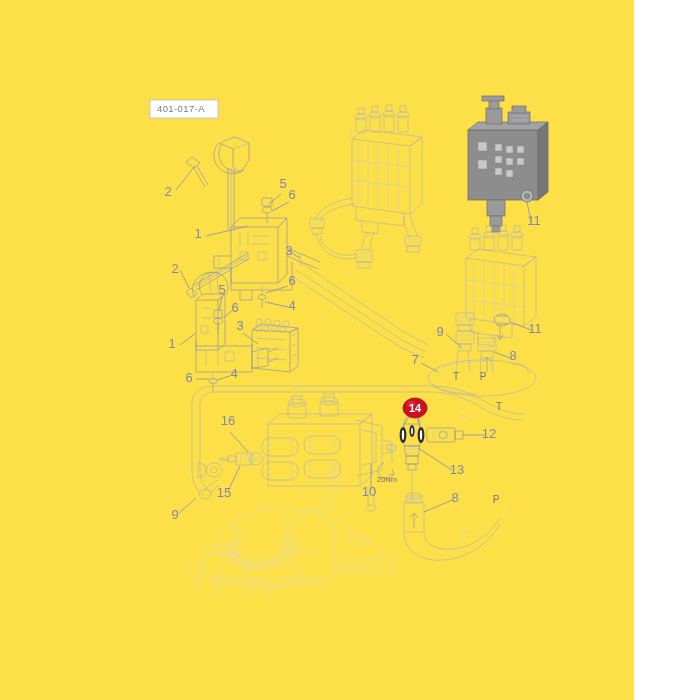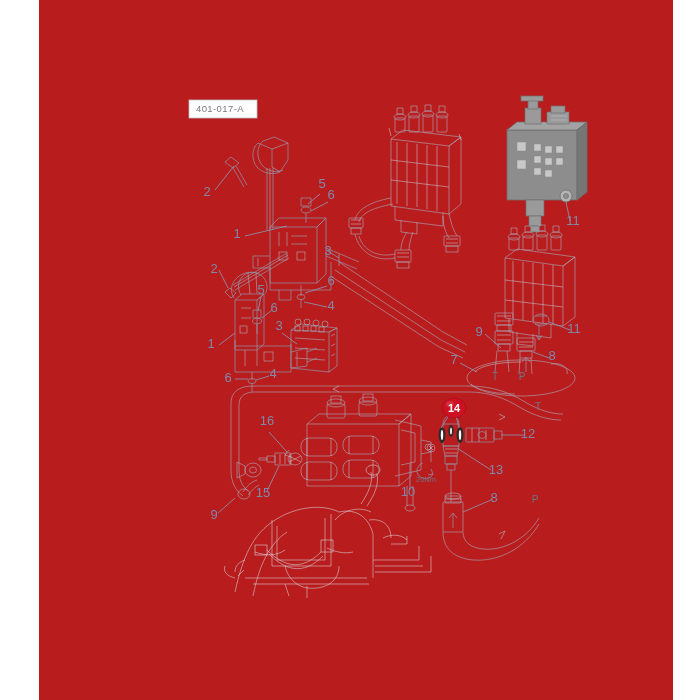--- a/index.html
+++ b/index.html
@@ -18,8 +18,7 @@
     position: relative;
     width: 634px;
     height: 700px;
-    background: #b91c1c;
-    margin-left: 39px;
+    background: #fde047;
   }
   #diagram-svg {
     position: absolute;

